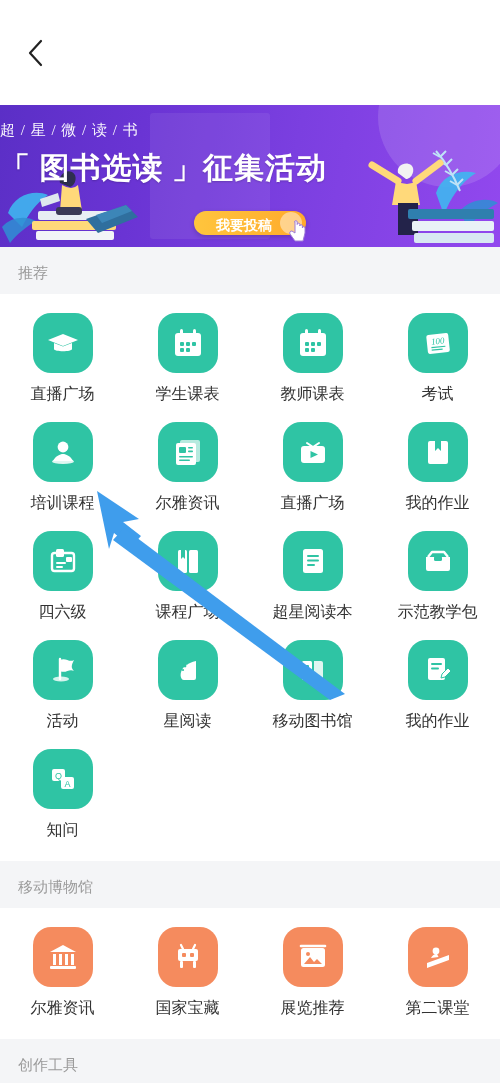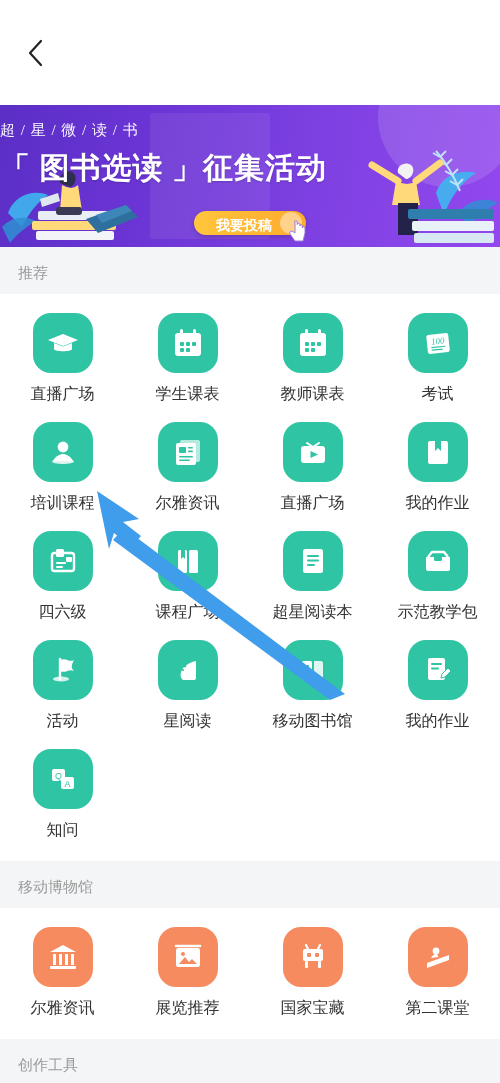--- a/index.html
+++ b/index.html
@@ -414,20 +414,6 @@
 
       <div class="tile">
         <div class="tile-icon orange">
-          <svg width="32" height="32" viewBox="0 0 32 32">
-            <rect x="4" y="7" width="24" height="19" rx="2.5" fill="#ffffff"></rect>
-            <path d="M4 5 h24" stroke="#ffffff" stroke-width="2.6" stroke-linecap="round"></path>
-            <g fill="#f58b5e">
-              <circle cx="11" cy="13" r="2"></circle>
-              <path d="M7 23 l6 -7 l4 5 l3 -3 l5 5 z"></path>
-            </g>
-          </svg>
-        </div>
-        <div class="tile-label">展览推荐</div>
-      </div>
-
-      <div class="tile">
-        <div class="tile-icon orange">
           <svg width="32" height="32" viewBox="0 0 32 32" fill="#ffffff">
             <path d="M9 4 l2 4 M23 4 l-2 4" stroke="#ffffff" stroke-width="2.2" stroke-linecap="round"></path>
             <rect x="6" y="8" width="20" height="12" rx="2"></rect>
@@ -444,6 +430,20 @@
 
       <div class="tile">
         <div class="tile-icon orange">
+          <svg width="32" height="32" viewBox="0 0 32 32">
+            <rect x="4" y="7" width="24" height="19" rx="2.5" fill="#ffffff"></rect>
+            <path d="M4 5 h24" stroke="#ffffff" stroke-width="2.6" stroke-linecap="round"></path>
+            <g fill="#f58b5e">
+              <circle cx="11" cy="13" r="2"></circle>
+              <path d="M7 23 l6 -7 l4 5 l3 -3 l5 5 z"></path>
+            </g>
+          </svg>
+        </div>
+        <div class="tile-label">展览推荐</div>
+      </div>
+
+      <div class="tile">
+        <div class="tile-icon orange">
           <svg width="32" height="32" viewBox="0 0 32 32" fill="#ffffff">
             <path d="M5 22 L27 14 v5 L5 27 Z"></path>
             <circle cx="14" cy="10" r="3.4"></circle>

